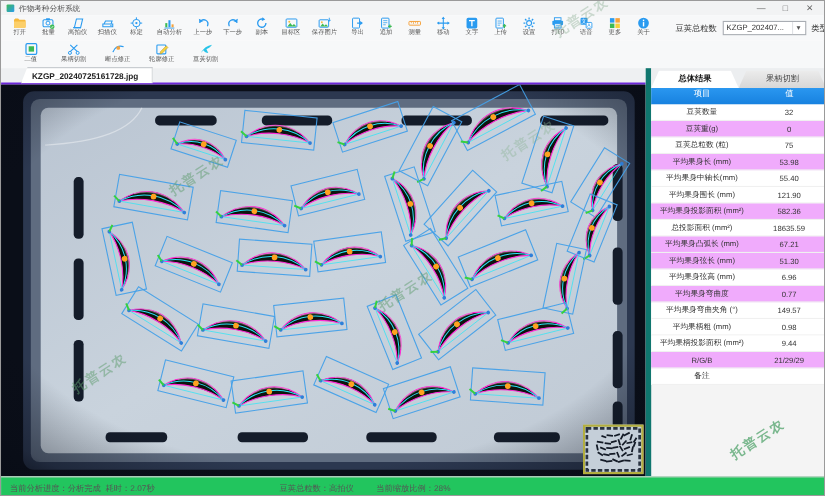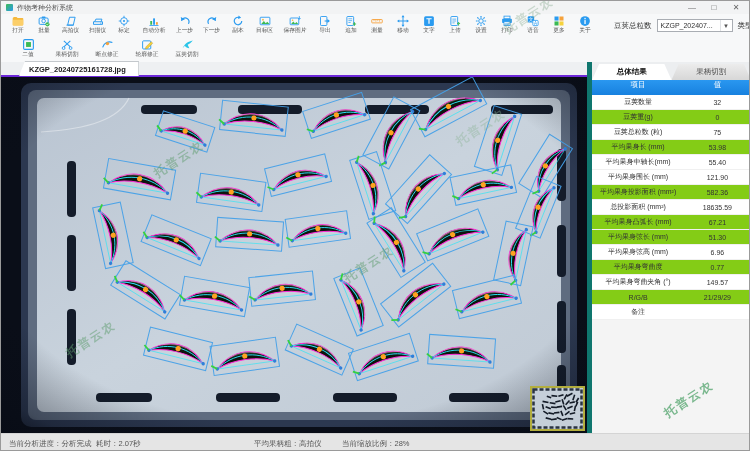--- a/index.html
+++ b/index.html
@@ -46,7 +46,7 @@
   .rheader span{font-size:7.5px;color:#fff;text-align:center;}
   .c1{width:58%;} .c2{width:42%;}
   .rrow{display:flex;height:14px;align-items:center;background:#fff;border-bottom:1px solid #f0f0f0;}
-  .rrow.alt{background:#84cc16;justify-content:center;}
+  .rrow.alt{background:#f0abfc;justify-content:center;}
   .rrow span{font-size:7.5px;transform:scale(.93);color:#333;text-align:center;white-space:nowrap;overflow:hidden;}
   
   .statusbar{position:absolute;top:432px;left:0;width:750px;height:19px;background:#e5e5e5;border-top:1px solid #d4d4d4;box-sizing:border-box;}

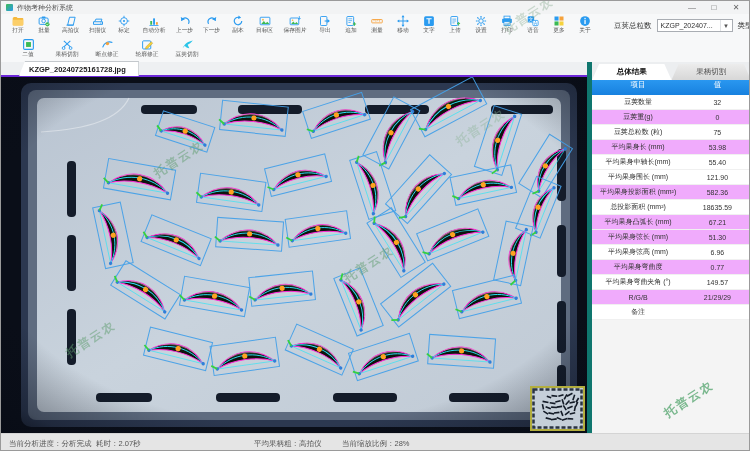--- a/index.html
+++ b/index.html
@@ -800,6 +800,10 @@
             <span class="c1">平均果身弯曲夹角 (°)</span>
             <span class="c2">149.57</span>
           </div>
+          <div class="rrow">
+            <span class="c1">平均果柄粗 (mm)</span>
+            <span class="c2">0.98</span>
+          </div>
           <div class="rrow alt">
             <span class="c1">R/G/B</span>
             <span class="c2">21/29/29</span>

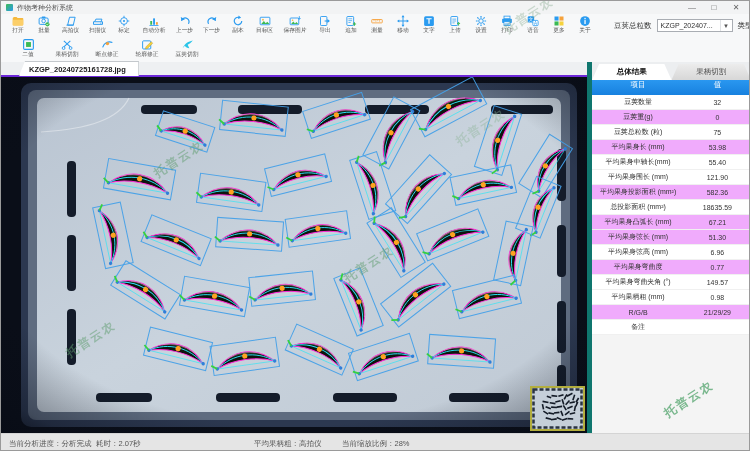--- a/index.html
+++ b/index.html
@@ -804,6 +804,10 @@
             <span class="c1">平均果柄粗 (mm)</span>
             <span class="c2">0.98</span>
           </div>
+          <div class="rrow">
+            <span class="c1">平均果柄投影面积 (mm²)</span>
+            <span class="c2">9.44</span>
+          </div>
           <div class="rrow alt">
             <span class="c1">R/G/B</span>
             <span class="c2">21/29/29</span>

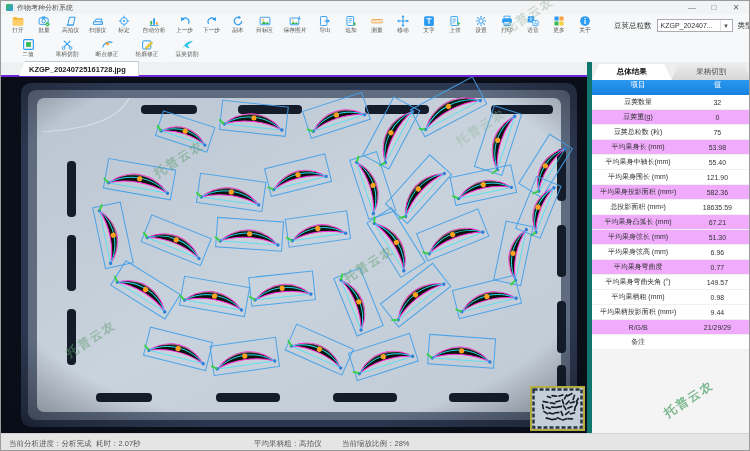--- a/index.html
+++ b/index.html
@@ -49,7 +49,7 @@
   .rrow.alt{background:#f0abfc;justify-content:center;}
   .rrow span{font-size:7.5px;transform:scale(.93);color:#333;text-align:center;white-space:nowrap;overflow:hidden;}
   
-  .statusbar{position:absolute;top:432px;left:0;width:750px;height:19px;background:#e5e5e5;border-top:1px solid #d4d4d4;box-sizing:border-box;}
+  .statusbar{position:absolute;top:432px;left:0;width:750px;height:19px;background:#22c55e;border-top:1px solid #d4d4d4;box-sizing:border-box;}
   .statusbar span{position:absolute;top:5px;font-size:7.5px;color:#555;white-space:nowrap;}
   .st1{left:8px;} .st2{left:95px;} .st3{left:253px;} .st4{left:341px;}
   

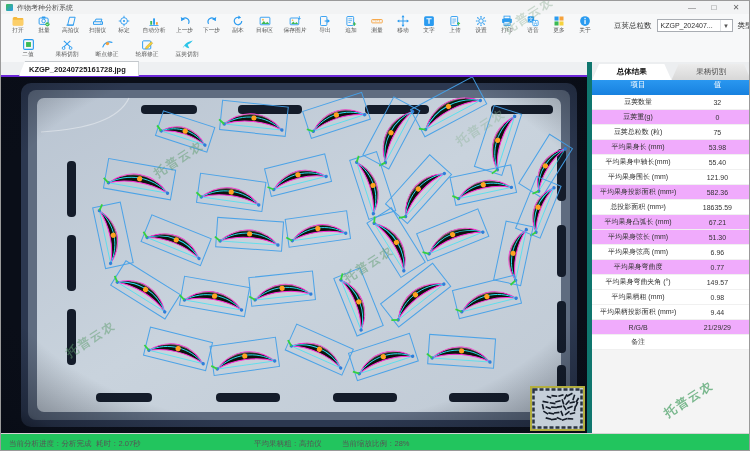--- a/index.html
+++ b/index.html
@@ -823,7 +823,7 @@
   <div class="statusbar">
     <span class="st1">当前分析进度：分析完成</span>
     <span class="st2">耗时：2.07秒</span>
-    <span class="st3">平均果柄粗：高拍仪</span>
+    <span class="st3">豆荚总粒数：高拍仪</span>
     <span class="st4">当前缩放比例：28%</span>
   </div>
 

